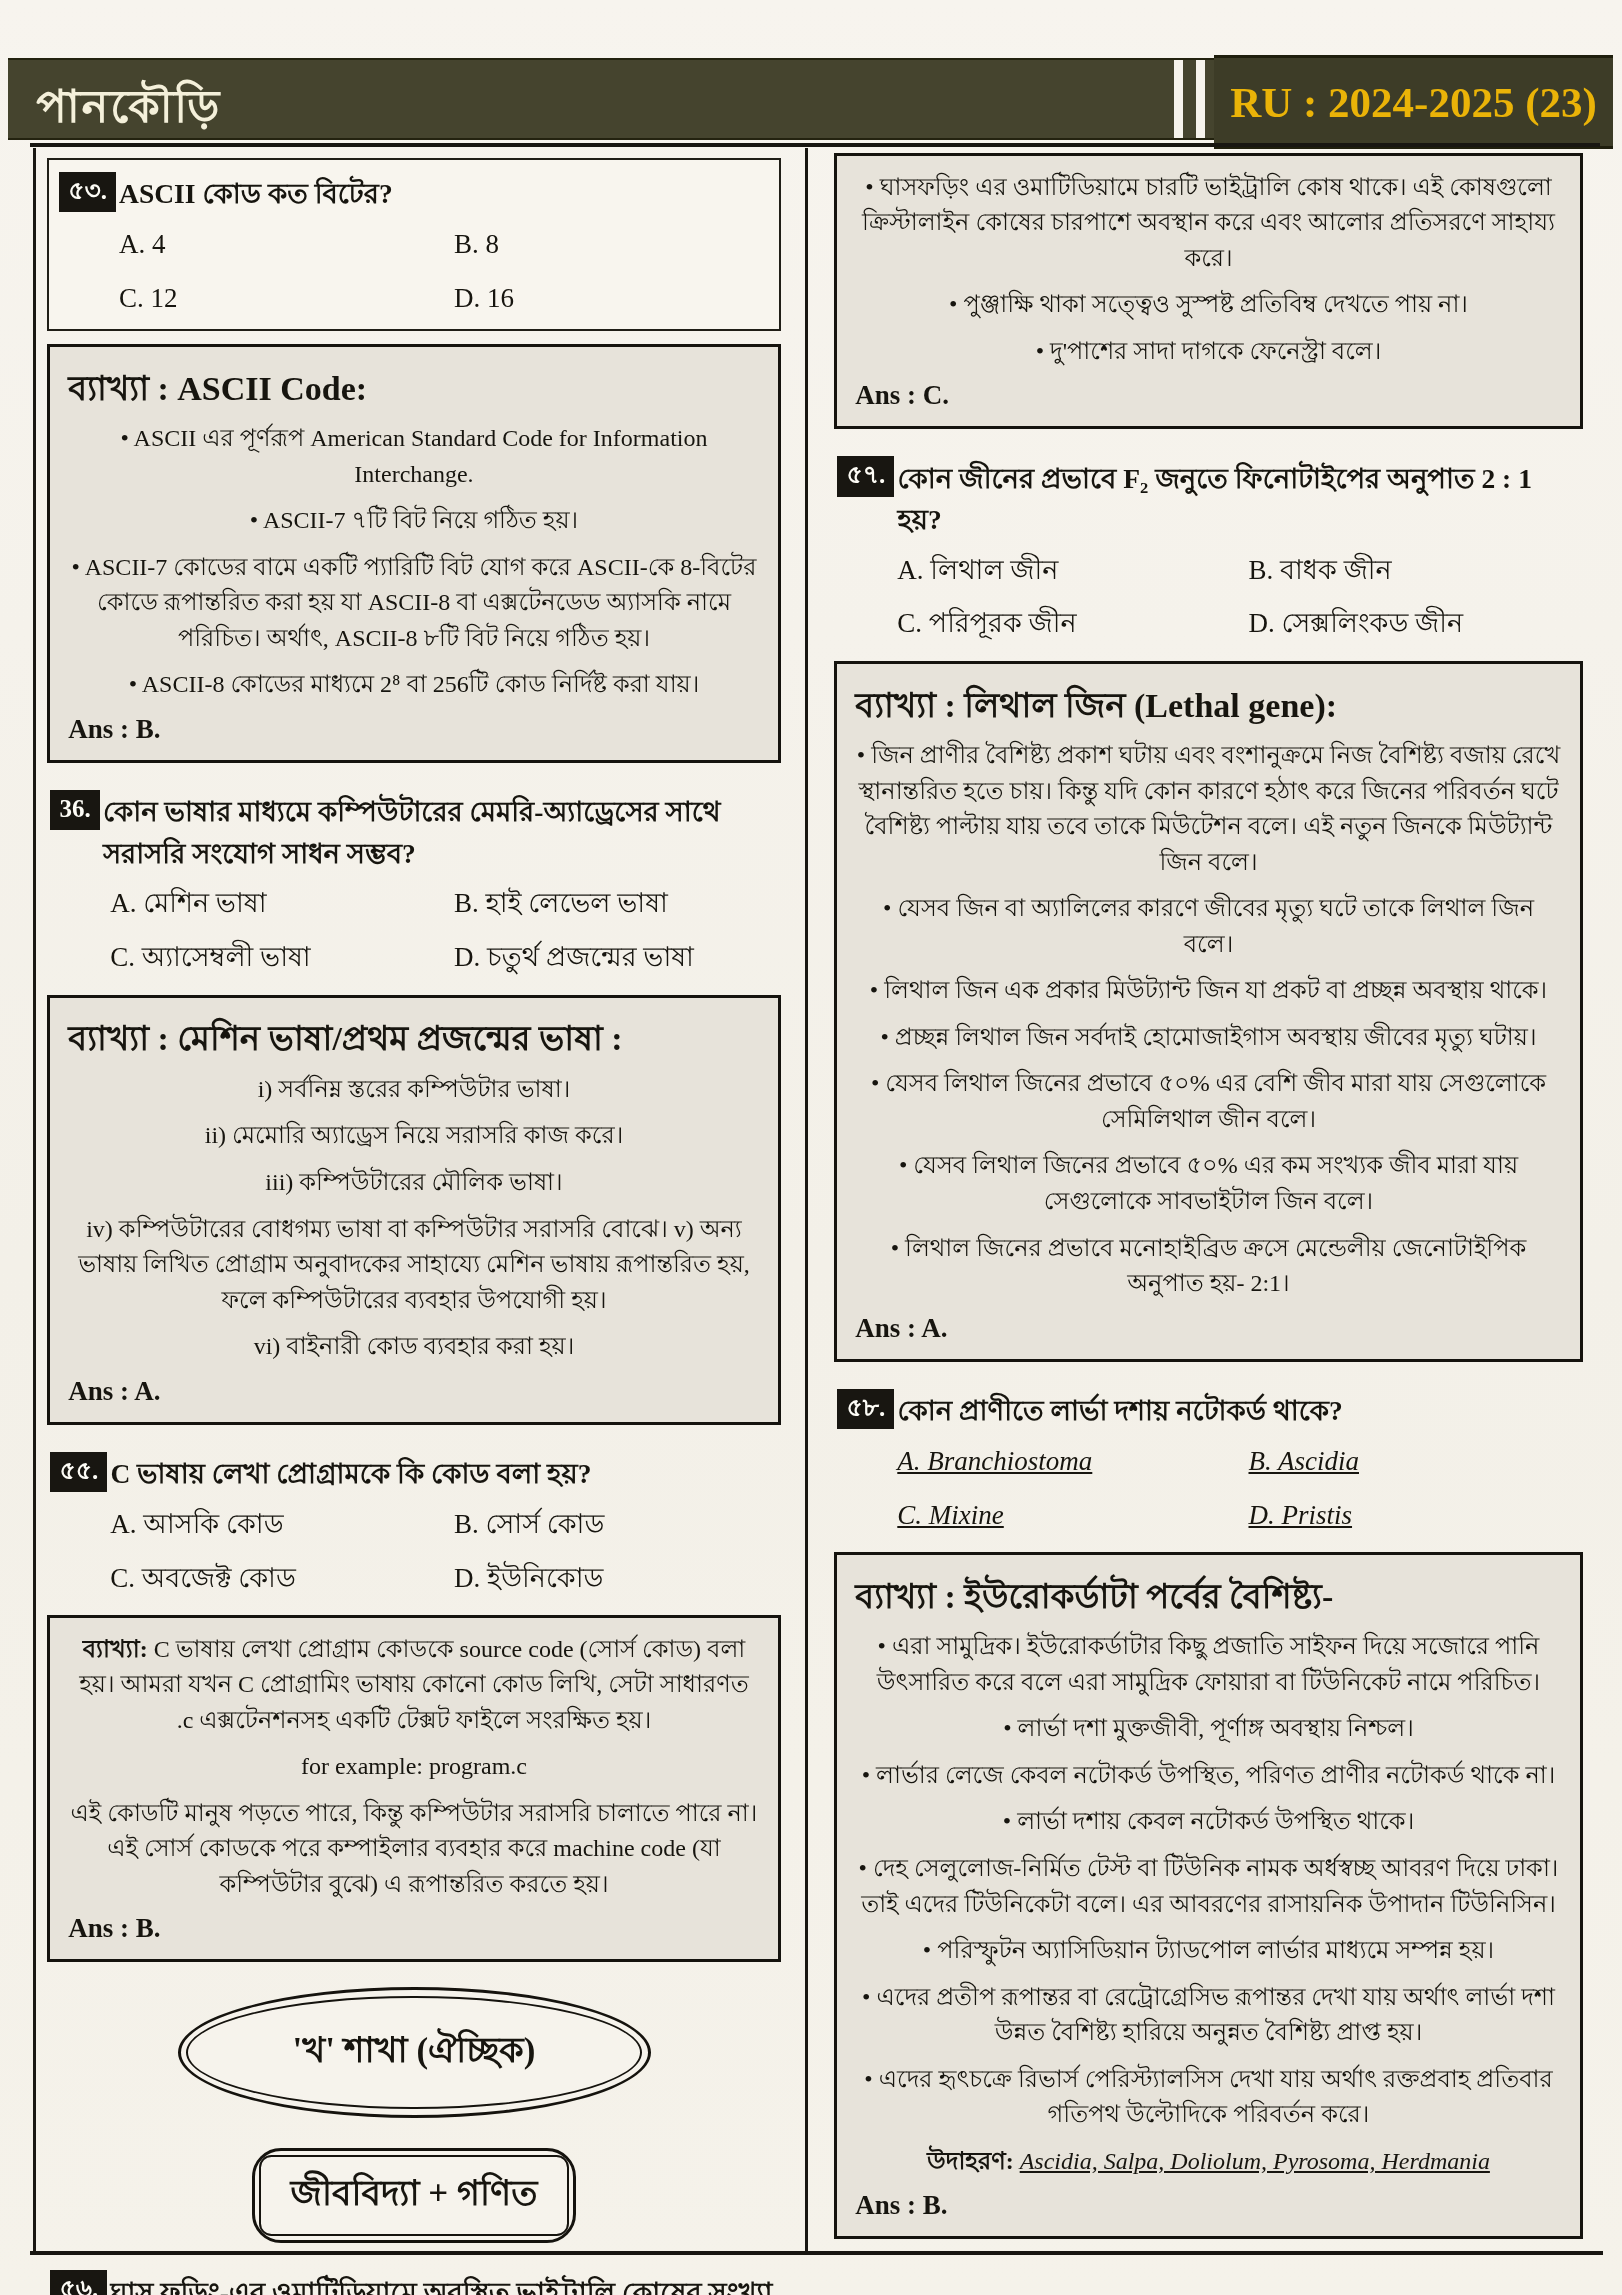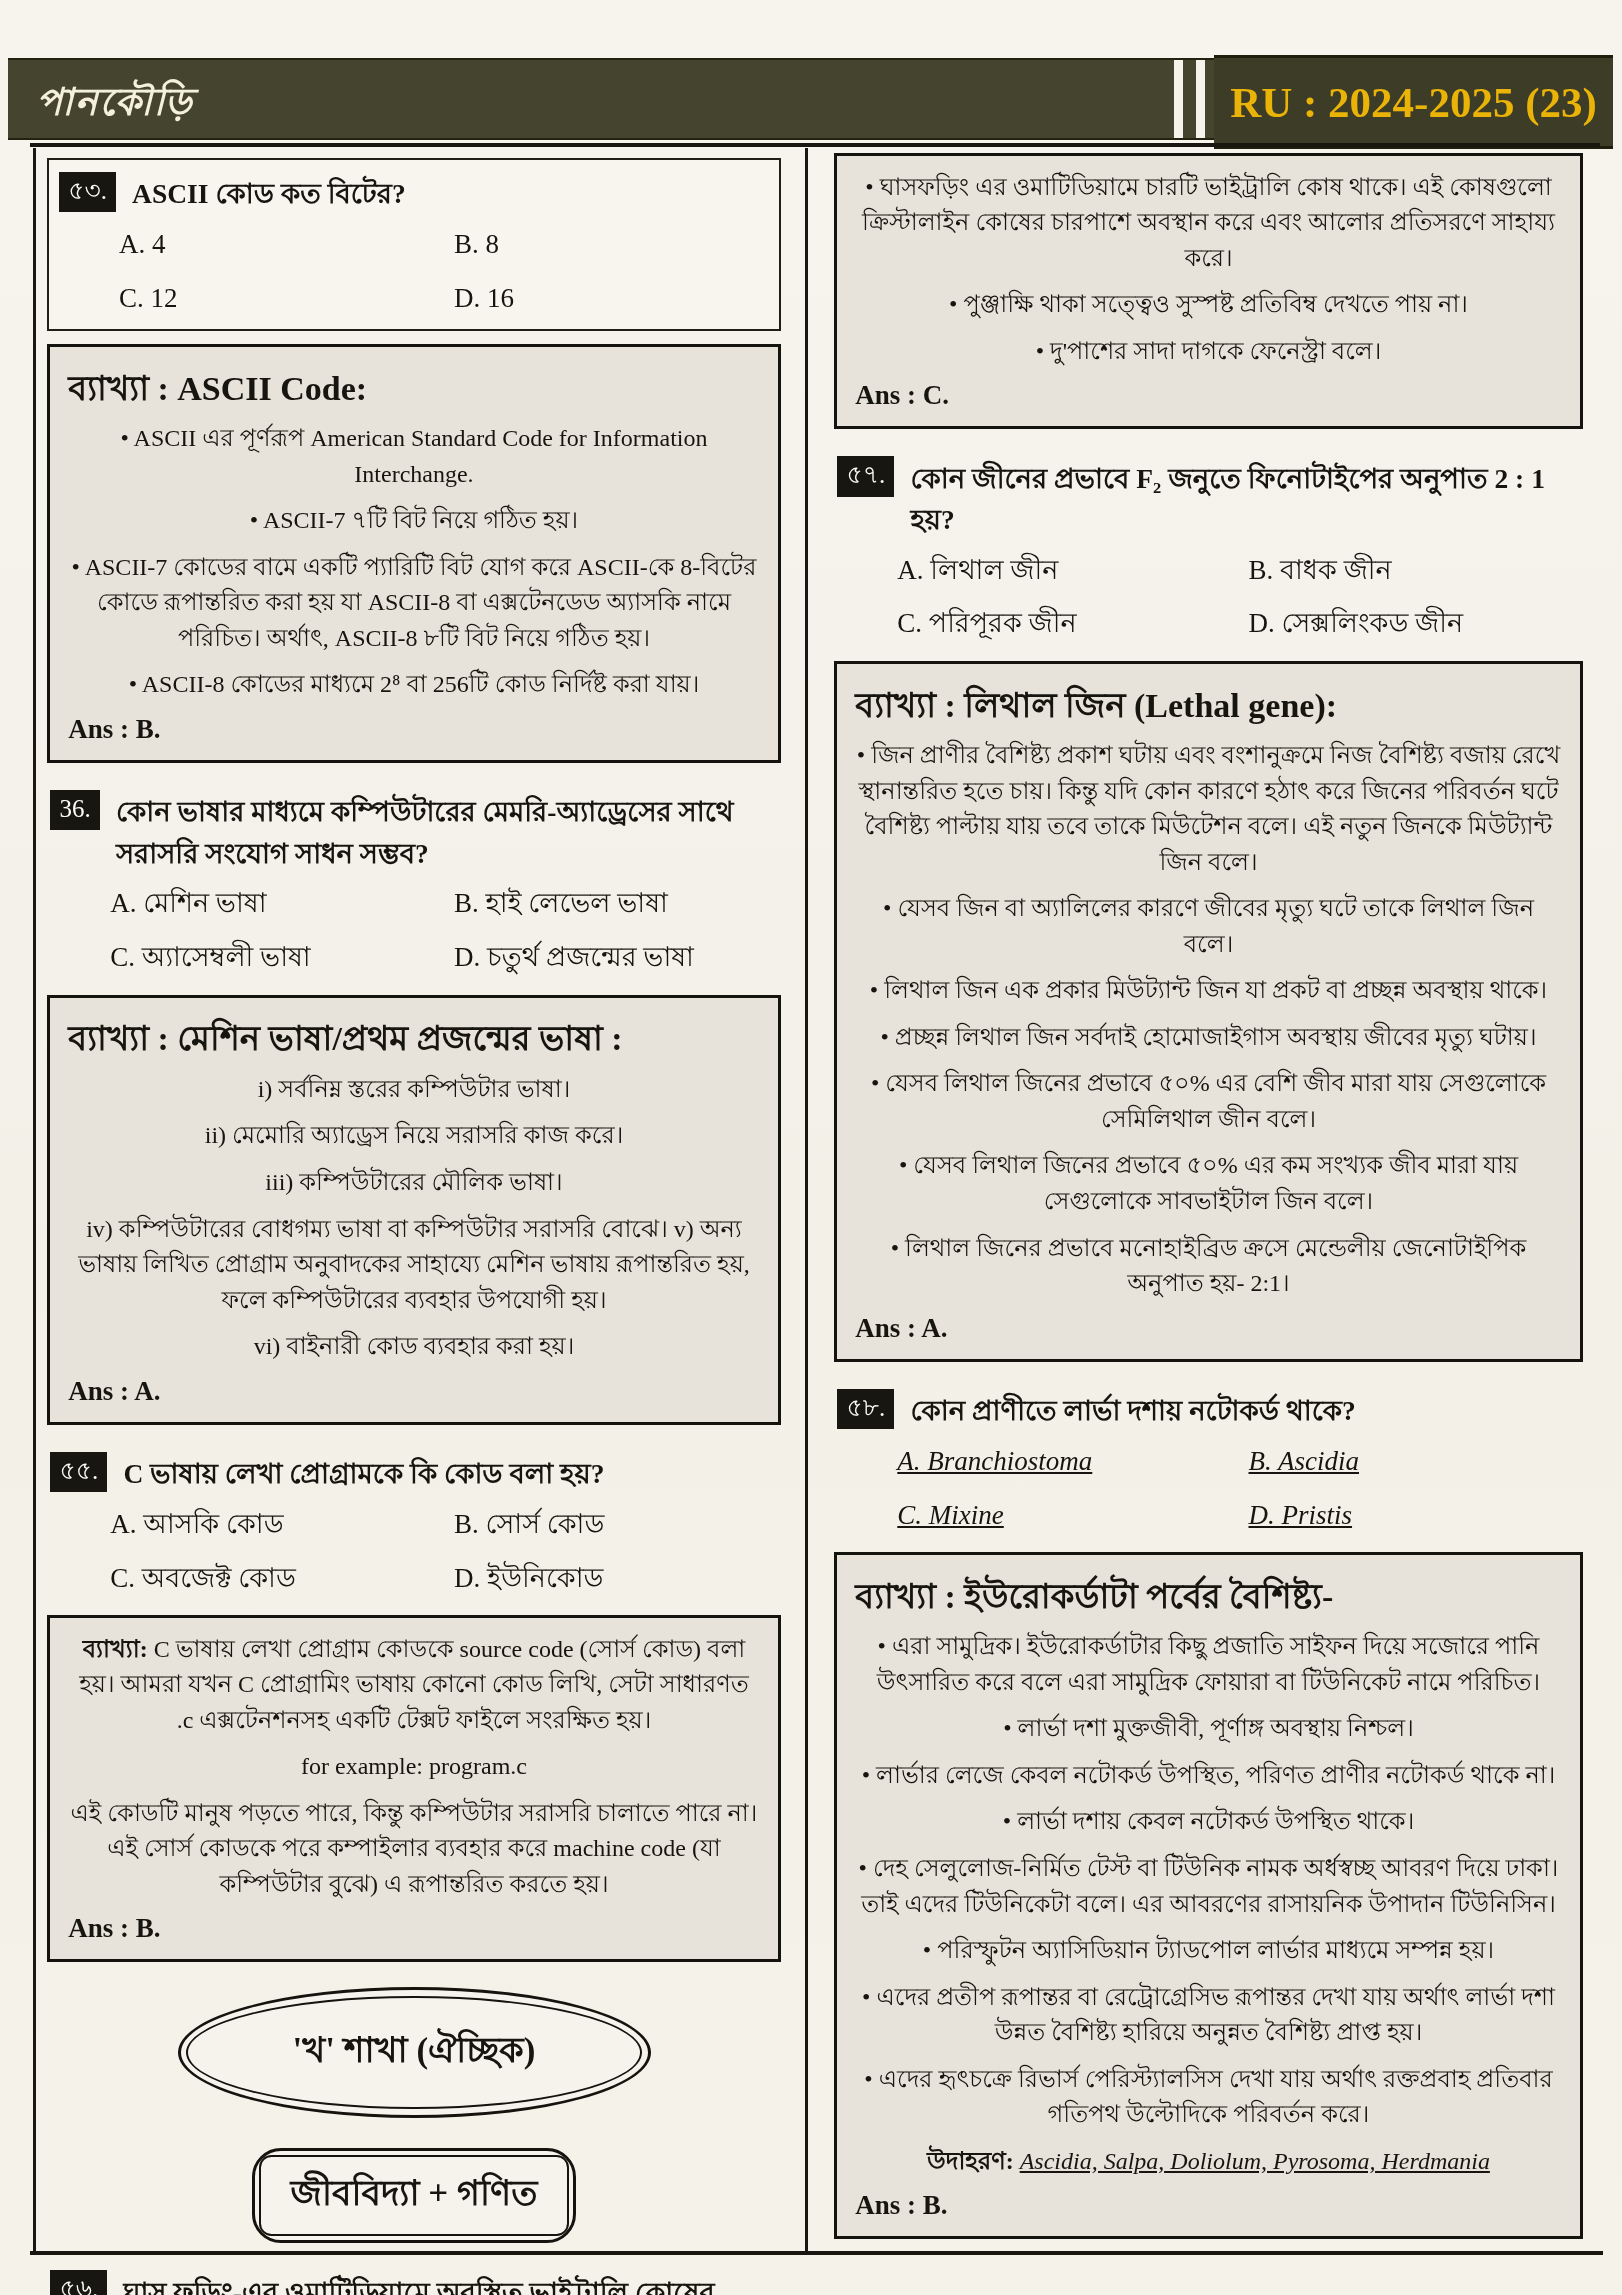--- a/index.html
+++ b/index.html
@@ -21,9 +21,8 @@
   }
   .brand{
     position:absolute;left:28px;top:11.7px;
-    font-size:38px;font-weight:bold;color:#f4f0da;
+    font-size:45px;font-weight:bold;color:#f4f0da;
     letter-spacing:1.7px;
-    font-style:italic;
   }
   .hstripe{position:absolute;top:0;bottom:0;width:9.2px;background:#f6f3ec;}
   .hstripe.s1{right:430px;}

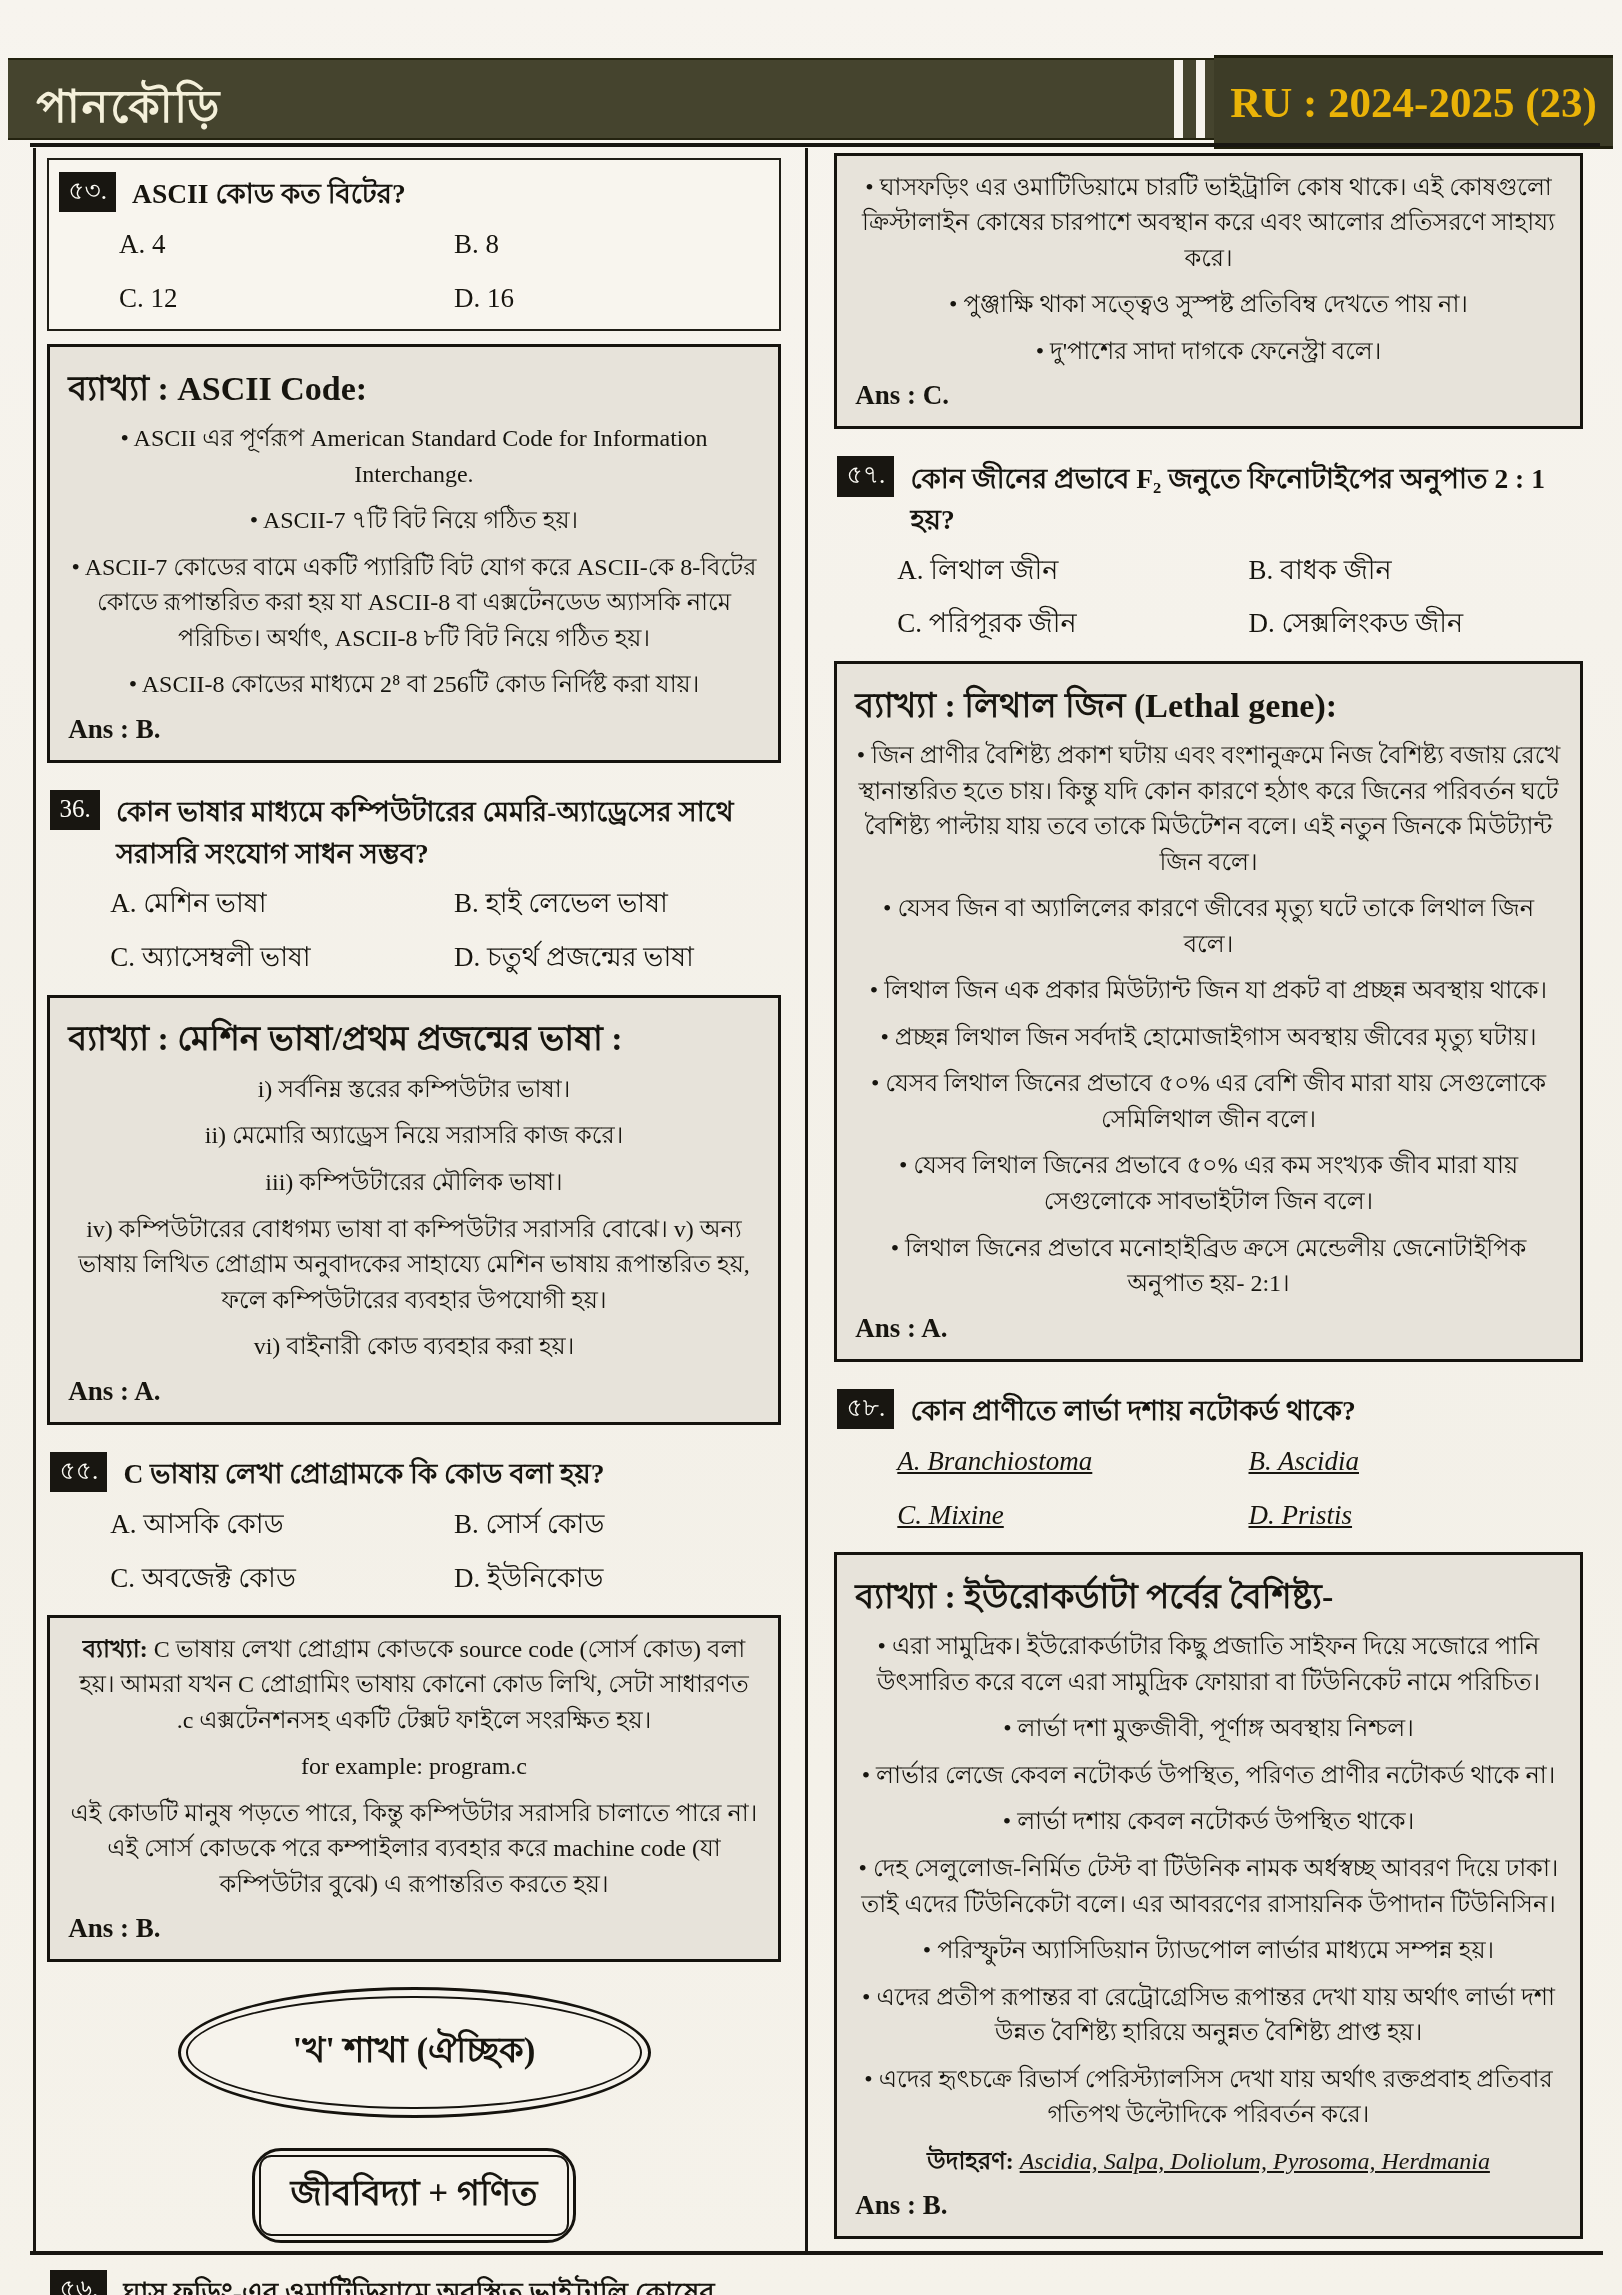--- a/index.html
+++ b/index.html
@@ -48,8 +48,8 @@
   .qhead{display:flex;align-items:flex-start;}
   .qnum{
     flex:0 0 auto;background:#181611;color:#fdfcf6;
-    font-weight:normal;font-size:25px;line-height:1.15;
-    padding:5px 9.2px 6.7px 9.2px;margin-right:16px;text-align:right;
+    font-weight:bold;font-size:25px;line-height:1.15;
+    padding:5px 9.2px 6.7px 9.2px;margin-right:3px;text-align:right;
   }
   .qtext{font-size:27.5px;font-weight:bold;line-height:1.5;padding-top:1.7px;}
   .opts{

